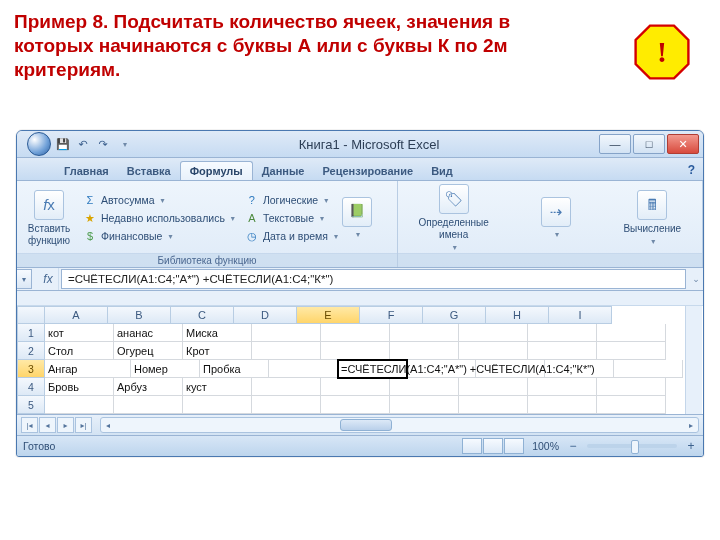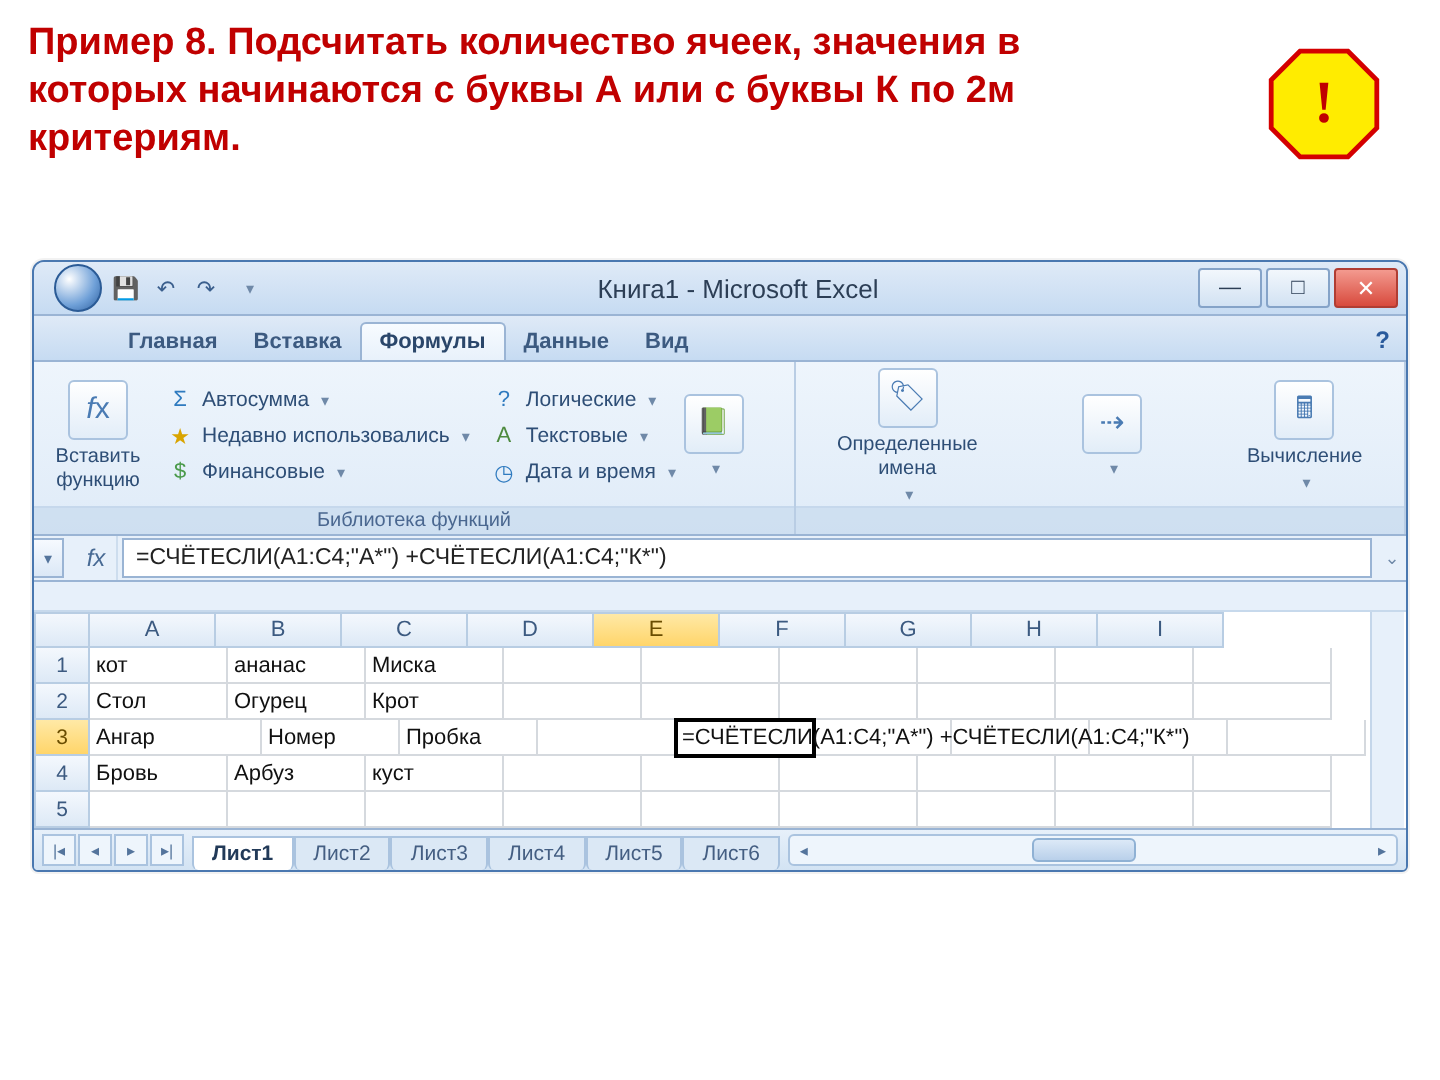--- a/index.html
+++ b/index.html
@@ -188,6 +188,7 @@
       <div class="rtab">Вставка</div>
       <div class="rtab active">Формулы</div>
       <div class="rtab">Данные</div>
+      <div class="rtab">Рецензирование</div>
       <div class="rtab">Вид</div>
       <div class="help-icon">?</div>
   </div>

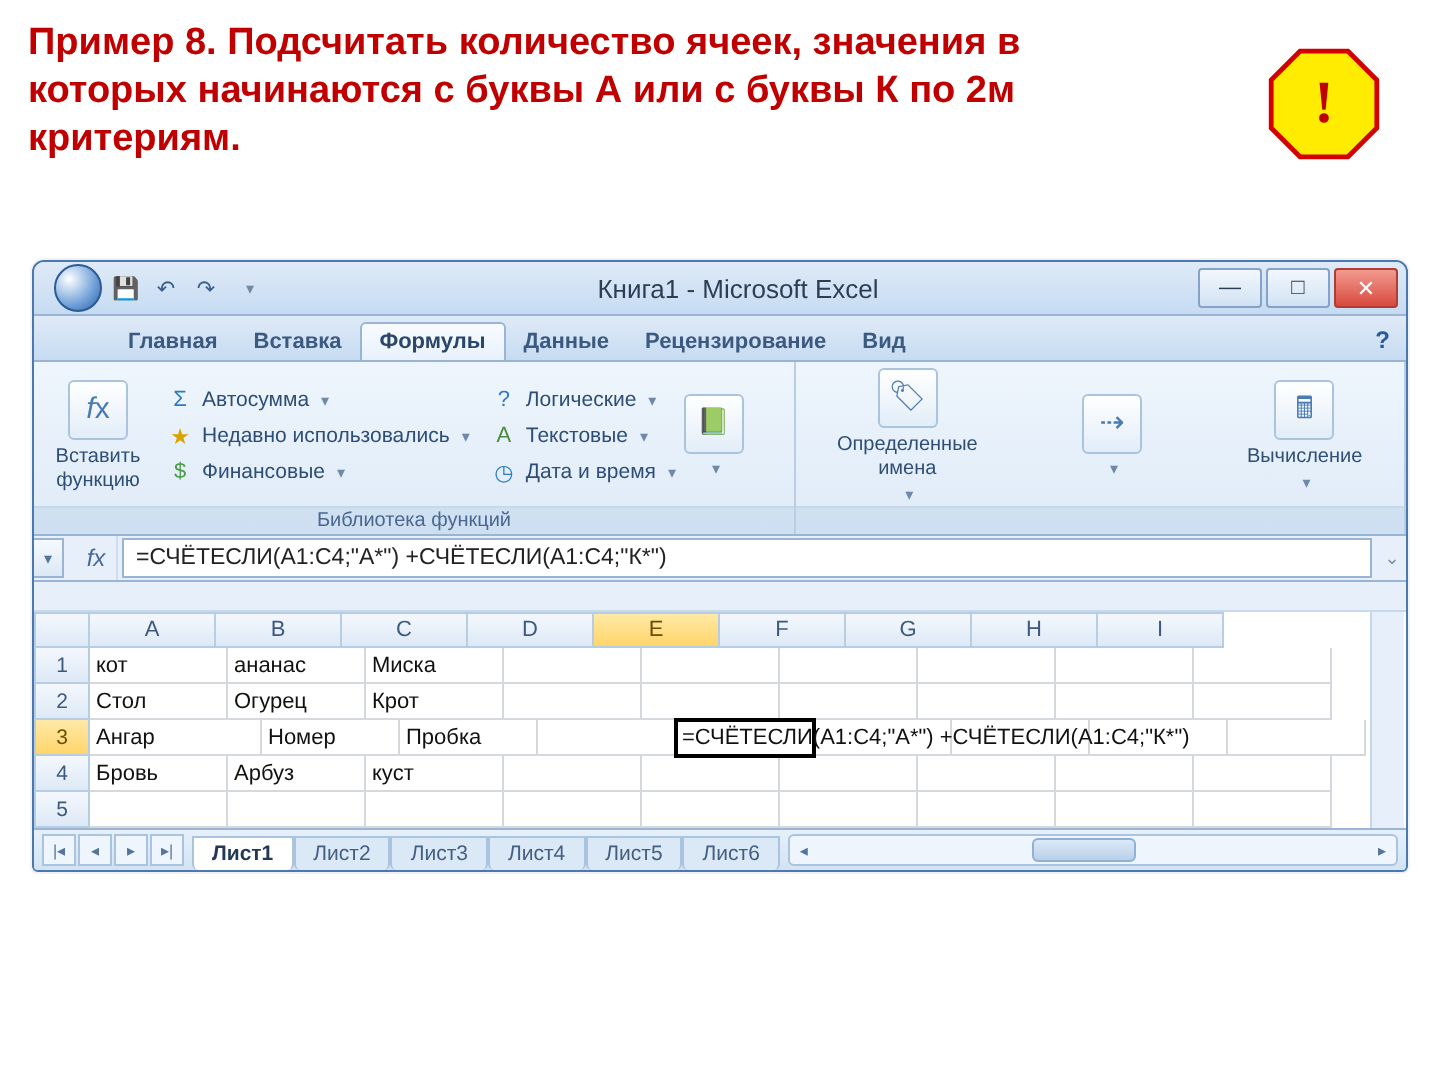--- a/index.html
+++ b/index.html
@@ -239,7 +239,7 @@
           <span class="dd">▾</span>
         </div>
       </div>
-      <div class="rgroup-label">Библиотека функций</div>
+      <div class="rgroup-label">Библиотека функцию</div>
     </div>
 
     <div class="rgroup" style="flex:1">

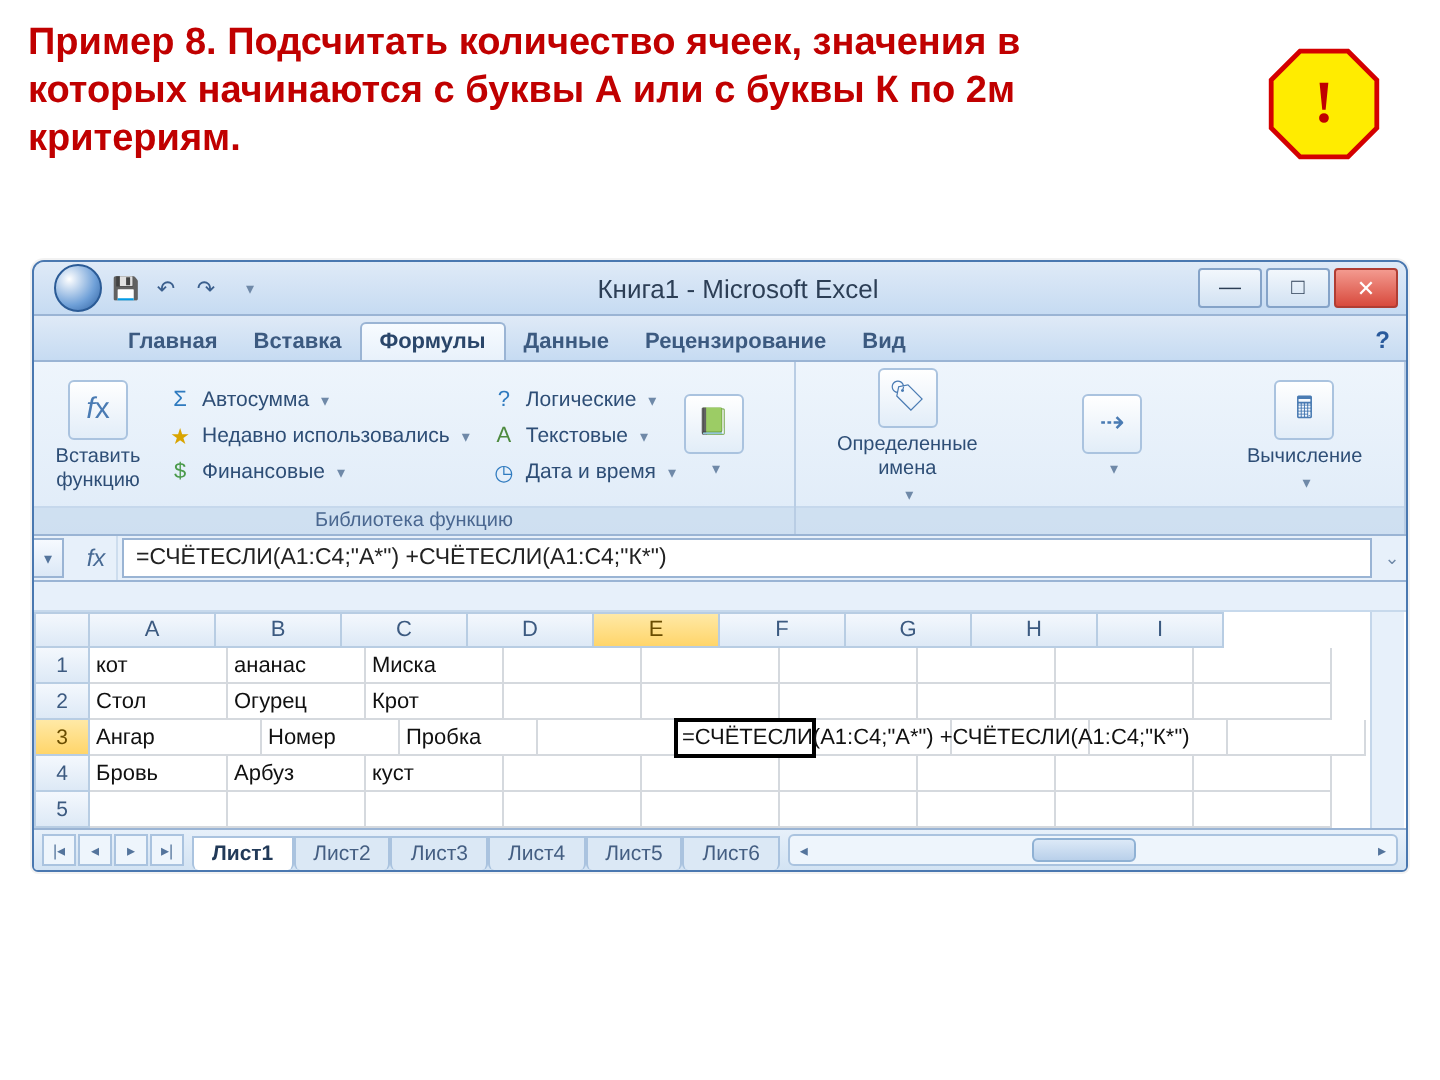--- a/index.html
+++ b/index.html
@@ -384,14 +384,6 @@
       <div class="navbtn">▸</div>
       <div class="navbtn">▸|</div>
     </div>
-    <div id="sheet-tabs" style="display:flex">
-        <div class="stab active">Лист1</div>
-        <div class="stab">Лист2</div>
-        <div class="stab">Лист3</div>
-        <div class="stab">Лист4</div>
-        <div class="stab">Лист5</div>
-        <div class="stab">Лист6</div>
-      </div>
     <div class="hscroll">
       <div class="arrow">◂</div>
       <div class="thumb"></div>

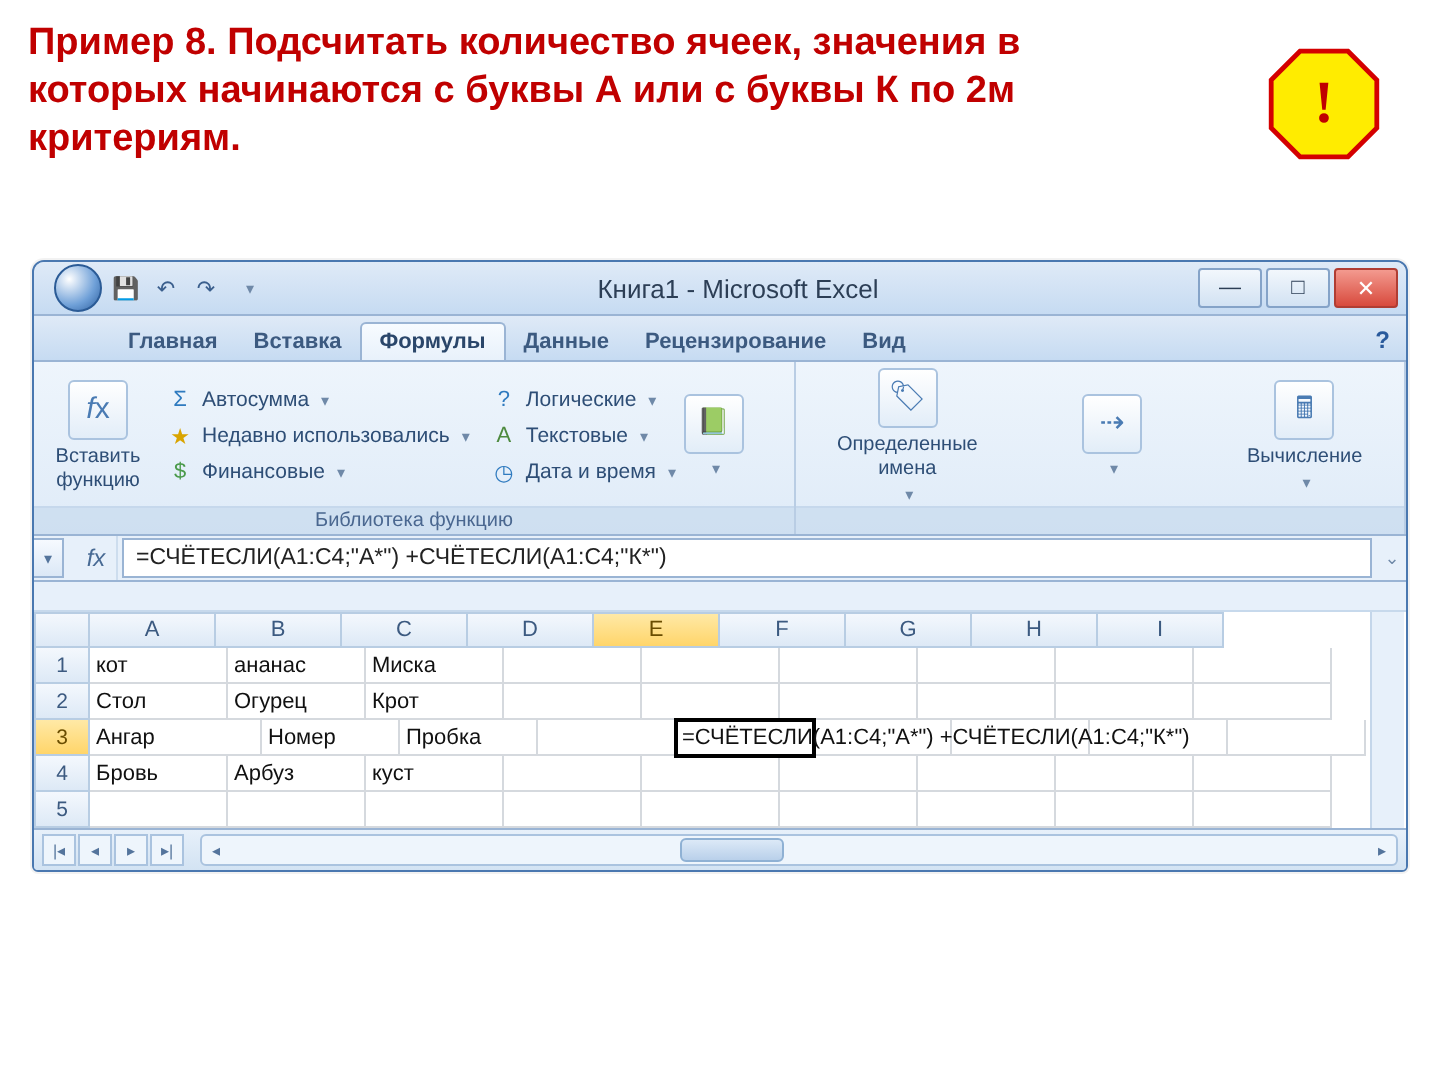--- a/index.html
+++ b/index.html
@@ -391,6 +391,21 @@
     </div>
   </div>
 
+  <div class="statusbar">
+    <span>Готово</span>
+    <div class="spacer"></div>
+    <div class="viewbtns">
+      <div class="vbtn"></div>
+      <div class="vbtn"></div>
+      <div class="vbtn"></div>
+    </div>
+    <span>100%</span>
+    <span class="zm">−</span>
+    <div class="zoom-slider">
+        <div class="zthumb"></div>
+      </div>
+    <span class="zm">+</span>
+  </div>
 
 </div>
 

